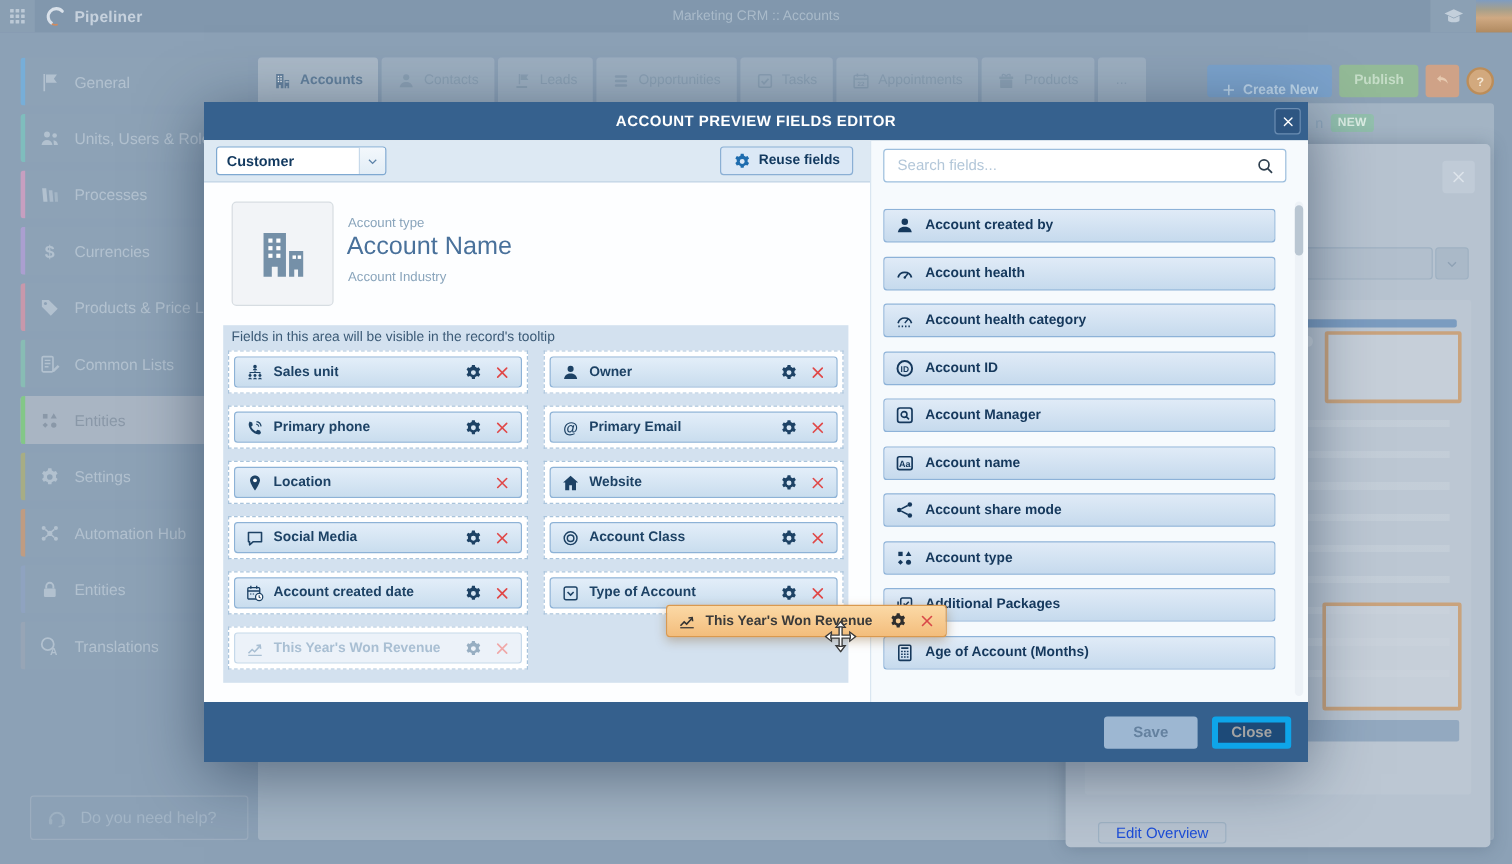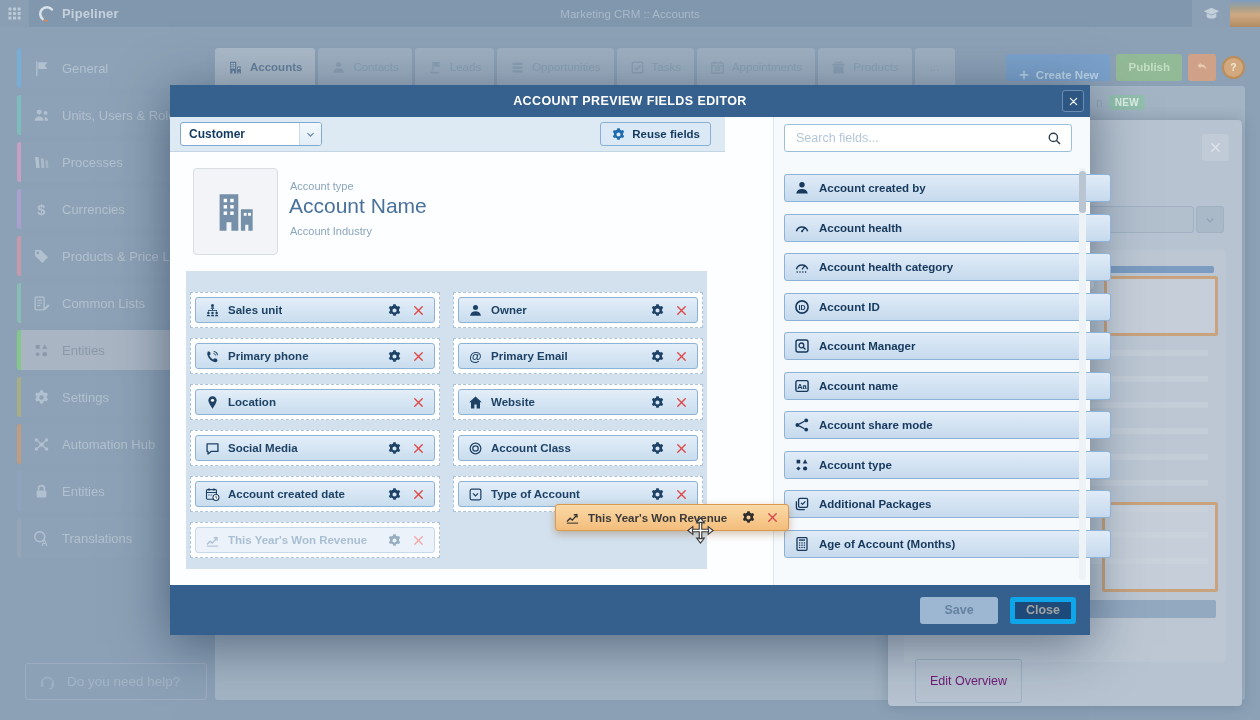--- a/index.html
+++ b/index.html
@@ -97,7 +97,7 @@
   .m-close{position:absolute;right:6px;top:5px;width:22px;height:22px;background:#2e5682;border:1px solid #6b8db2;
            border-radius:3px;color:#fff;display:flex;align-items:center;justify-content:center;}
   .m-close .icon{width:11px;height:11px;}
-  .m-body{position:absolute;top:32px;left:0;right:0;bottom:50px;display:flex;gap:48px;}
+  .m-body{position:absolute;top:32px;left:0;right:0;bottom:50px;display:flex;}
   .m-left{width:555px;position:relative;background:#fdfeff;}
   .m-toolbar{position:absolute;top:0;left:0;right:0;height:35px;background:#dde9f3;border-bottom:1px solid #c3d5e5;
              display:flex;align-items:center;padding:0 10px;}

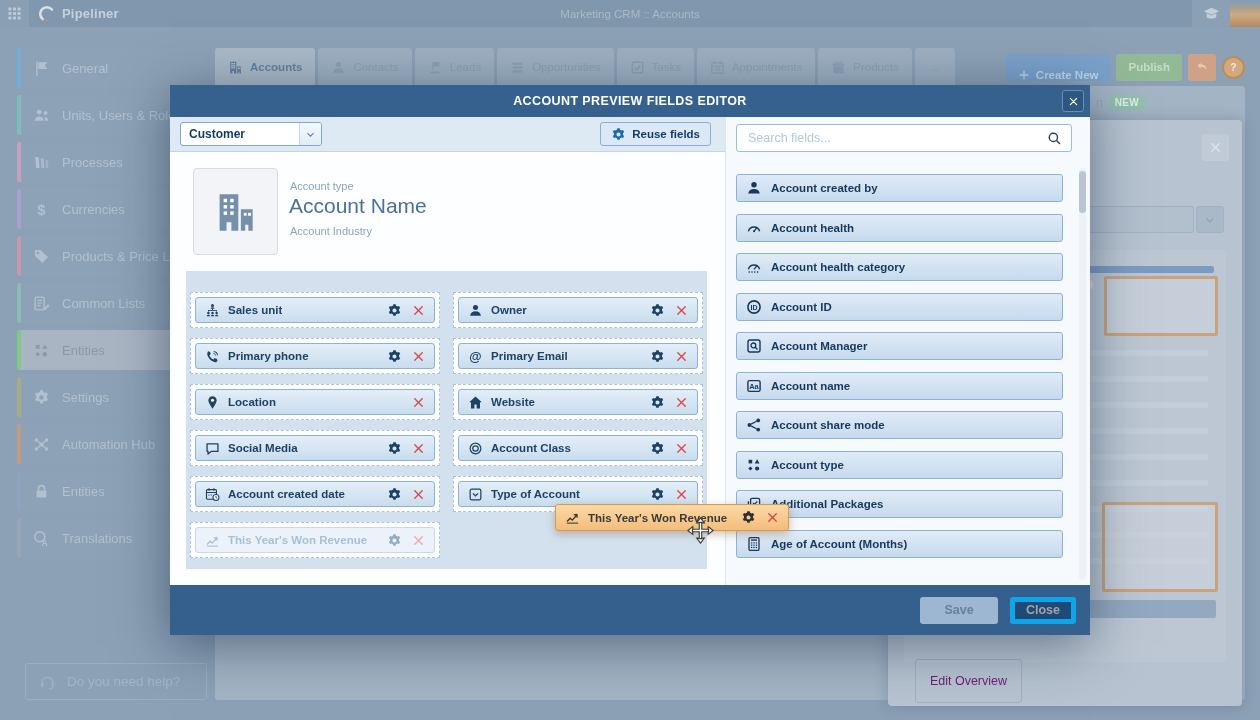--- a/index.html
+++ b/index.html
@@ -541,6 +541,7 @@
         <div class="acct-industry">Account Industry</div>
 
         <div class="fields-area">
+          <div class="fields-note">Fields in this area will be visible in the record's tooltip</div>
           <div class="chips-grid" id="chips-grid">
               <div class="chip-outer">
     <div class="chip">

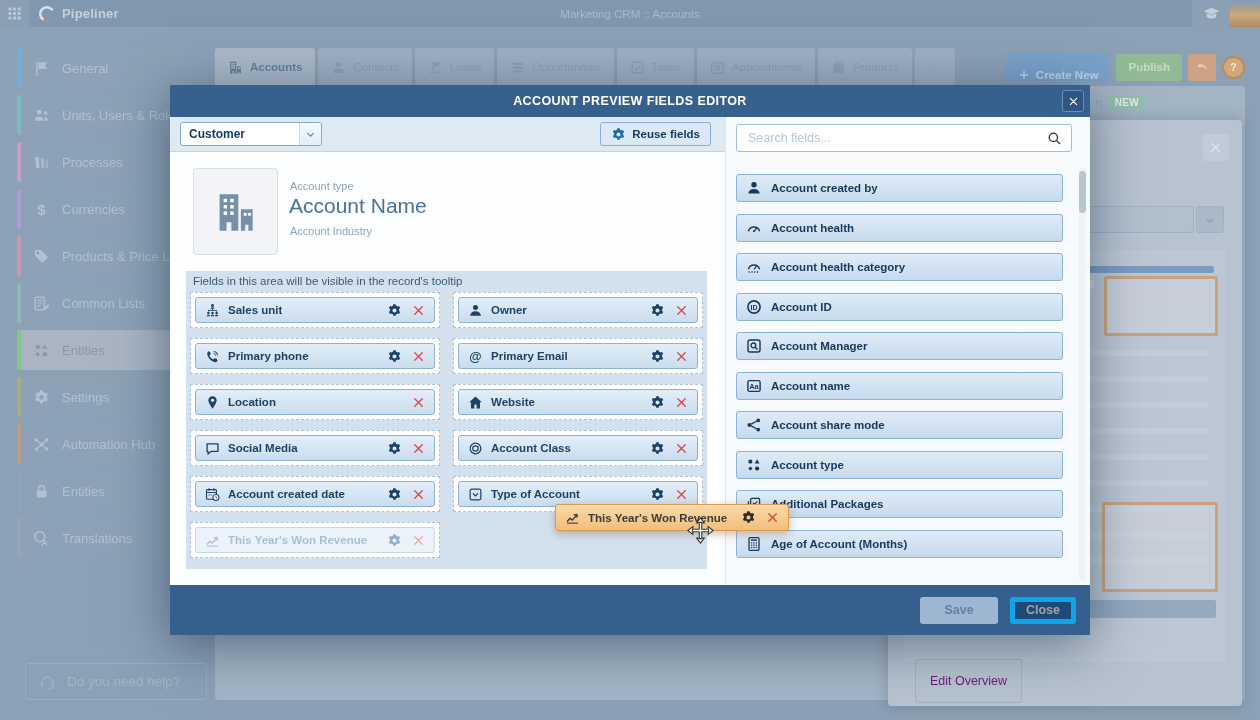--- a/index.html
+++ b/index.html
@@ -85,8 +85,8 @@
   .bp-rows{position:absolute;top:100px;left:14px;width:290px;height:230px;
            background:repeating-linear-gradient(180deg,#c5cfd9 0 6px,transparent 6px 26px);opacity:.8;}
   .bp-mini-bar{position:absolute;height:6px;background:#a9b8c6;border-radius:3px;}
-  .bp-edit-btn{position:absolute;bottom:3px;left:27px;width:107px;height:44px;border:1px solid #9eb2c4;border-radius:3px;
-               color:#701a75;font-size:12.5px;display:flex;align-items:center;justify-content:center;background:transparent;}
+  .bp-edit-btn{position:absolute;bottom:3px;left:27px;width:107px;height:18px;border:1px solid #9eb2c4;border-radius:3px;
+               color:#1d4ed8;font-size:12.5px;display:flex;align-items:center;justify-content:center;background:transparent;}
 
   
   .modal{position:absolute;left:170px;top:85px;width:920px;height:550px;background:#fdfeff;z-index:10;

